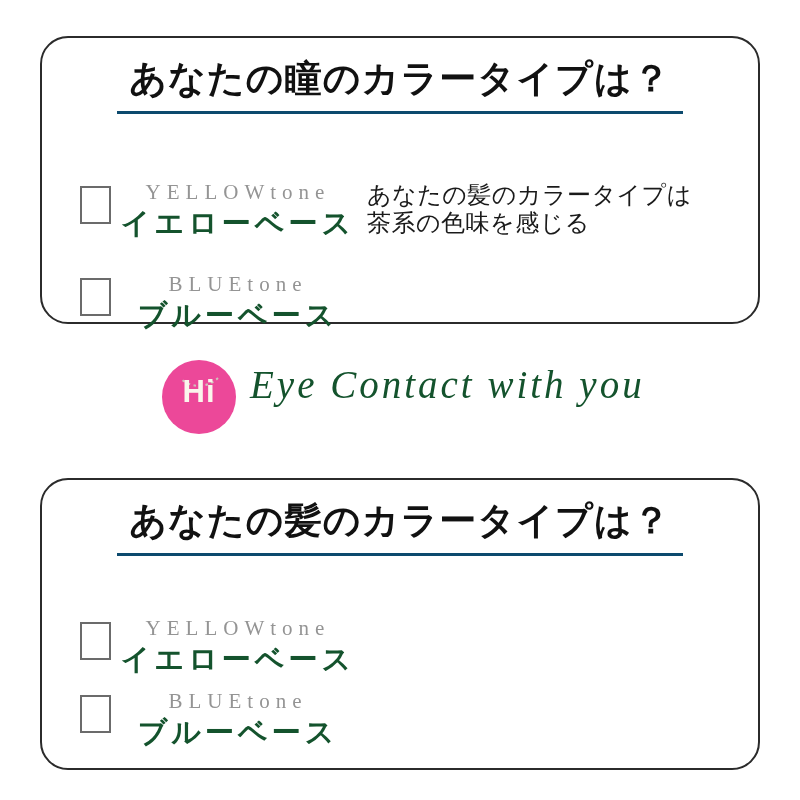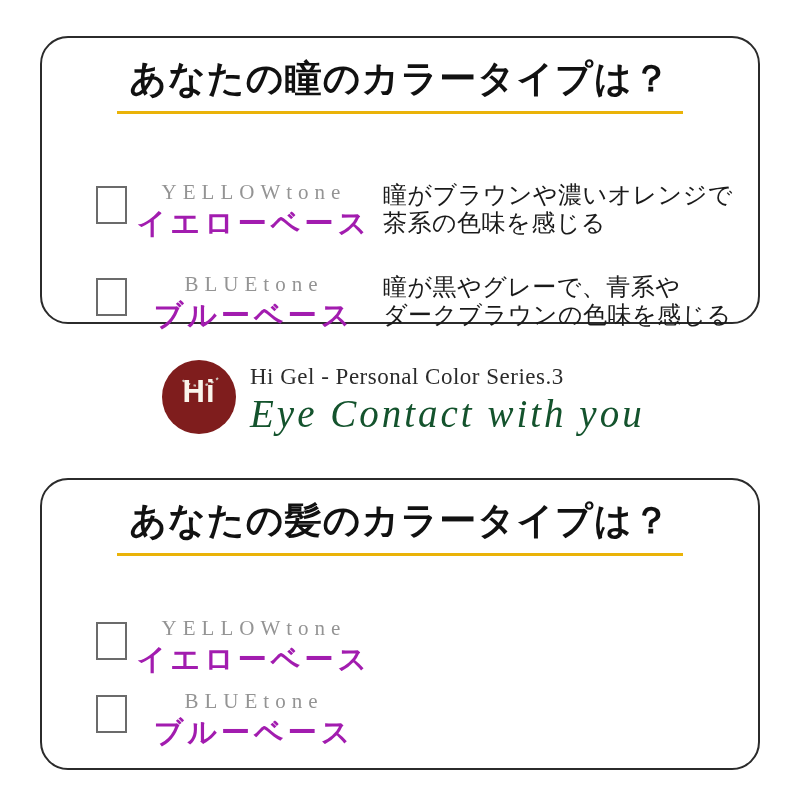--- a/index.html
+++ b/index.html
@@ -34,7 +34,7 @@
     color:#111111;
     letter-spacing:1px;
     padding:0 12px 9px 12px;
-    border-bottom:3px solid #eab308;
+    border-bottom:3px solid #0c4a6e;
     line-height:1.25;
   }
 

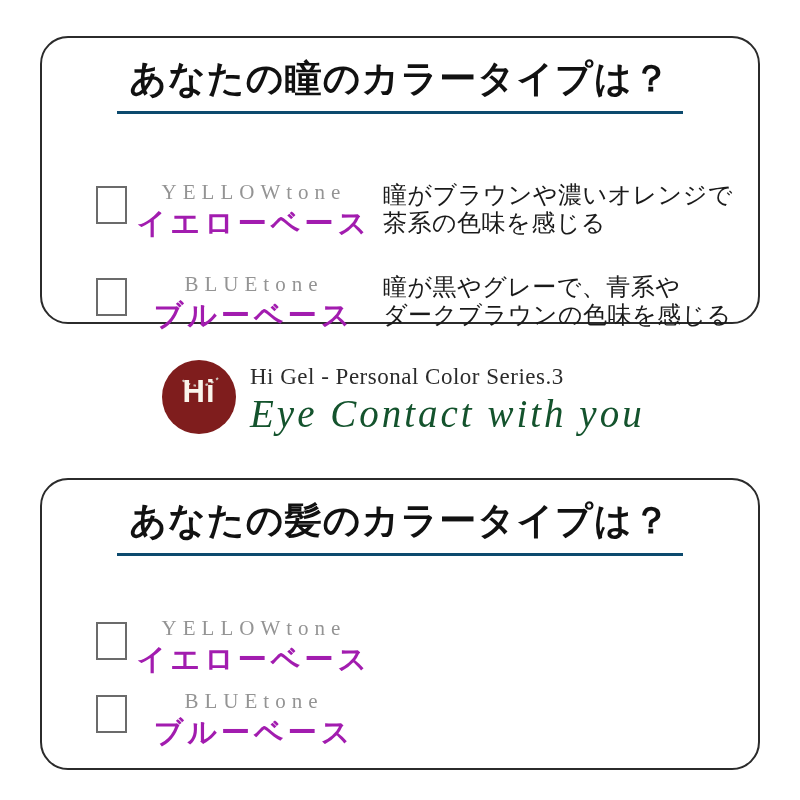--- a/index.html
+++ b/index.html
@@ -44,7 +44,6 @@
     padding-left:38px;
     padding-right:16px;
     cursor:pointer;
-    margin-left:16px;
   }
   .row-1 { margin-top:36px; }
   .card-eye  .row-2 { margin-top:32px; }

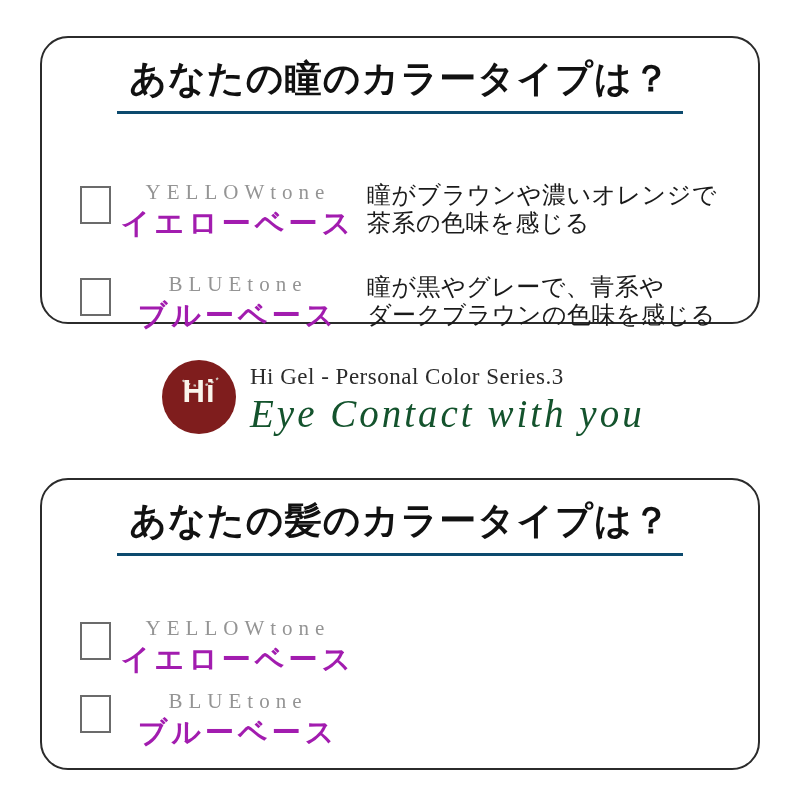--- a/index.html
+++ b/index.html
@@ -152,7 +152,7 @@
         <div class="tone-label">YELLOWtone</div>
         <div class="base-label">イエローベース</div>
       </div>
-      <div class="desc">瞳がブラウンや濃いオレンジで
+      <div class="desc">あなたの髪のカラータイプは
 茶系の色味を感じる</div>
     </div>
 

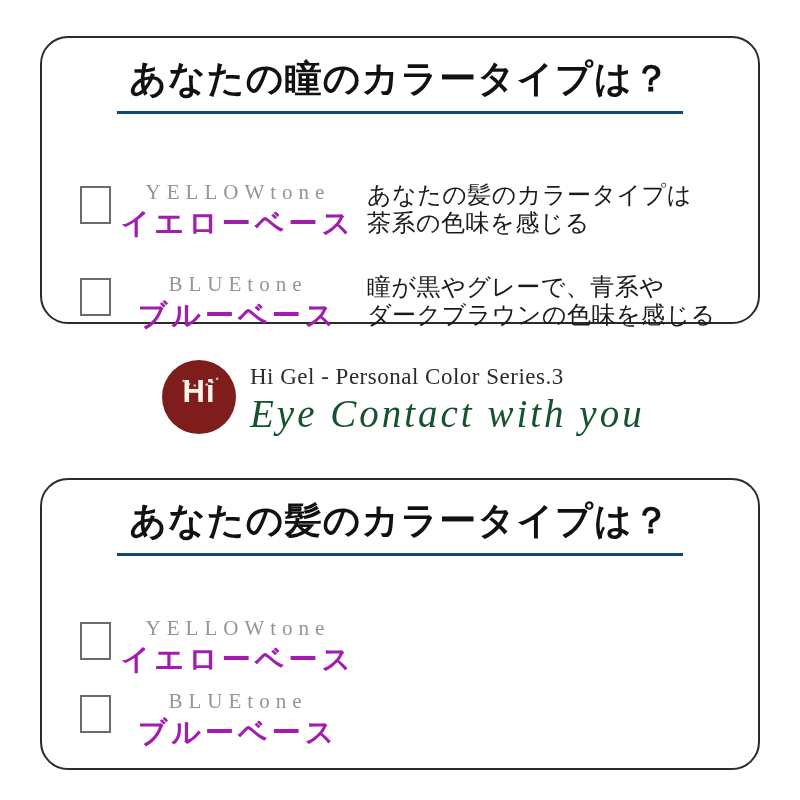--- a/index.html
+++ b/index.html
@@ -75,7 +75,7 @@
   .base-label {
     font-size:29px;
     font-weight:bold;
-    color:#a21caf;
+    color:#14532d;
     letter-spacing:4px;
     line-height:1.2;
     margin-top:2px;

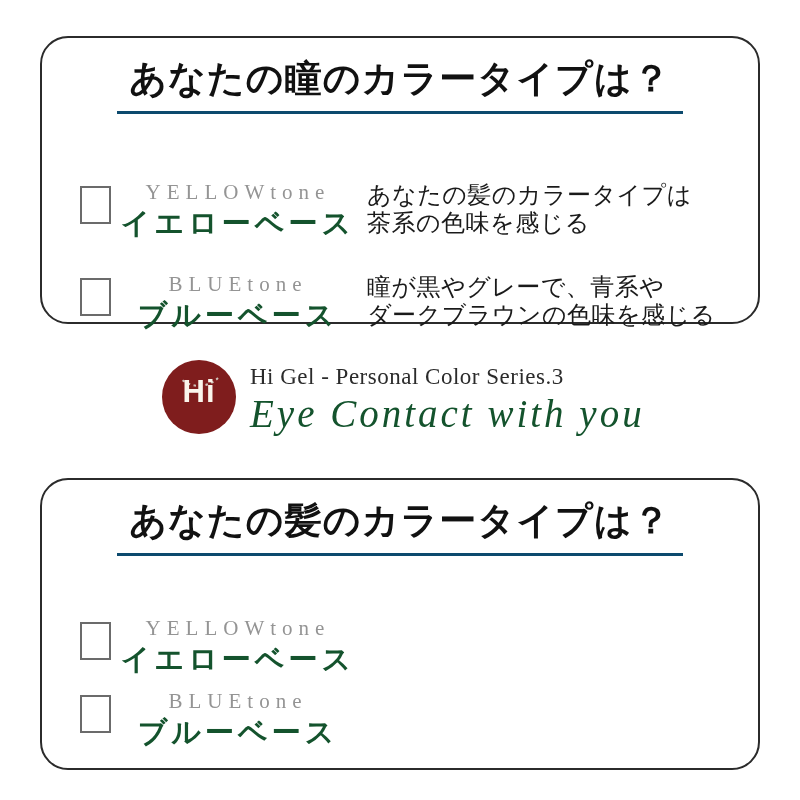--- a/index.html
+++ b/index.html
@@ -162,8 +162,6 @@
         <div class="tone-label">BLUEtone</div>
         <div class="base-label">ブルーベース</div>
       </div>
-      <div class="desc">瞳が黒やグレーで、青系や
-ダークブラウンの色味を感じる</div>
     </div>
   </section>
 

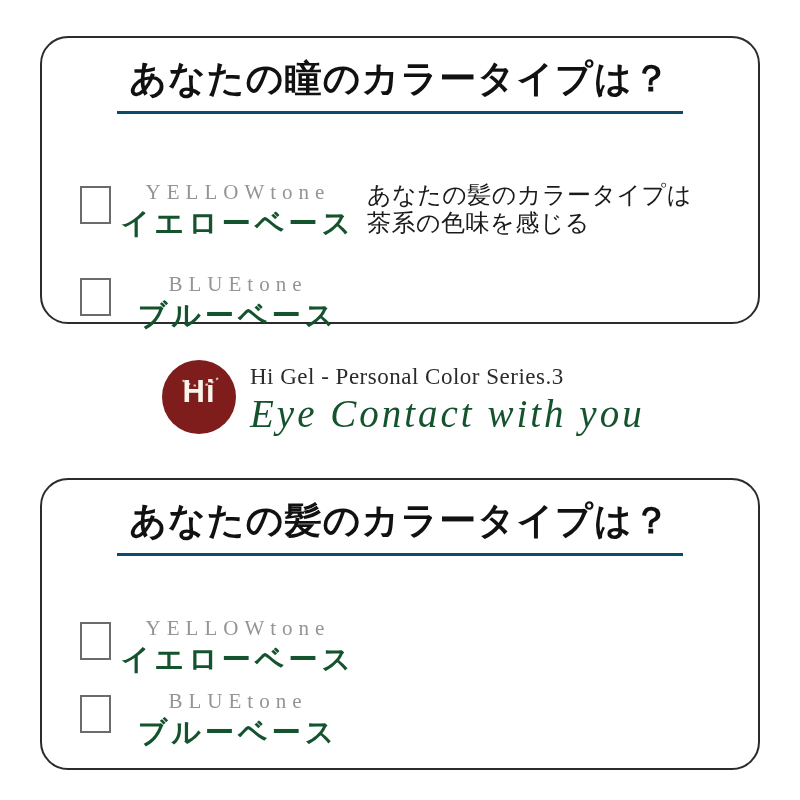--- a/index.html
+++ b/index.html
@@ -103,7 +103,7 @@
     position:relative;
     width:74px; height:74px;
     border-radius:50%;
-    background:#7f1d1d;
+    background:#ec4899;
     flex:0 0 auto;
   }
   .monogram {

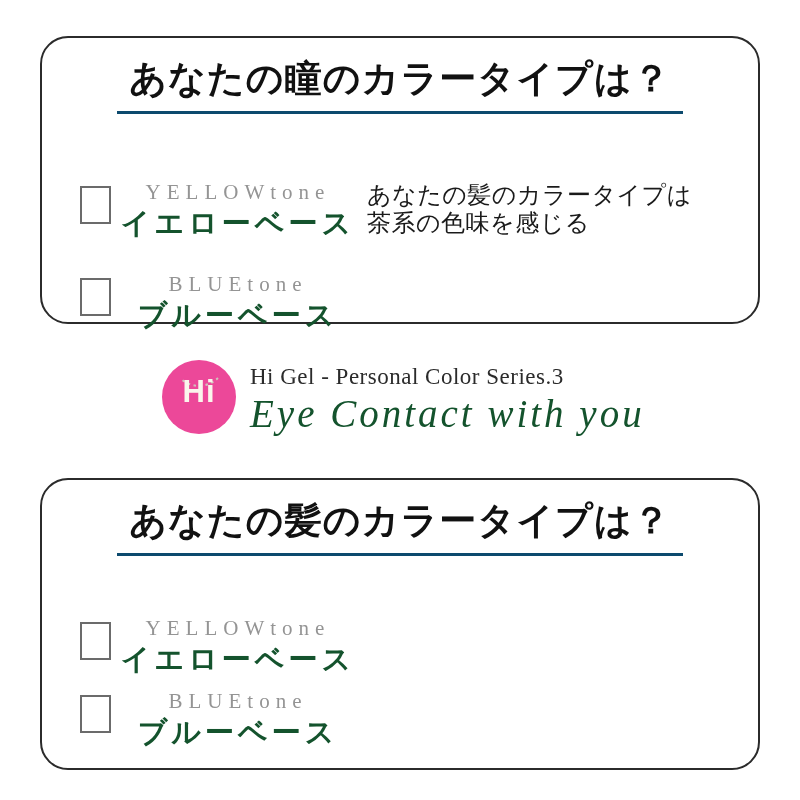--- a/index.html
+++ b/index.html
@@ -173,7 +173,6 @@
       <span class="monogram">Hi</span>
     </div>
     <div class="brand-text">
-      <div class="series-title">Hi Gel - Personal Color Series.3</div>
       <div class="tagline">Eye Contact with you</div>
     </div>
   </div>

